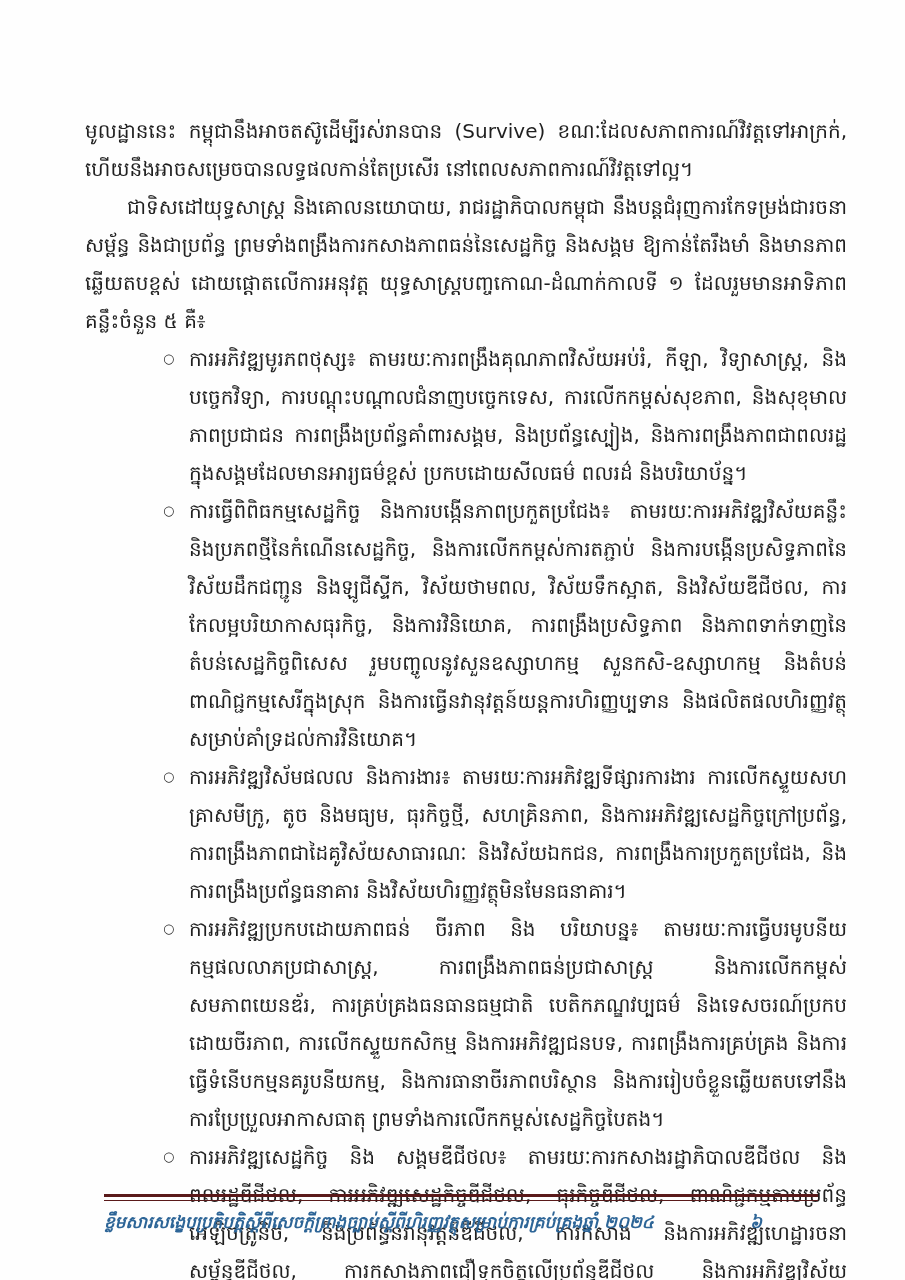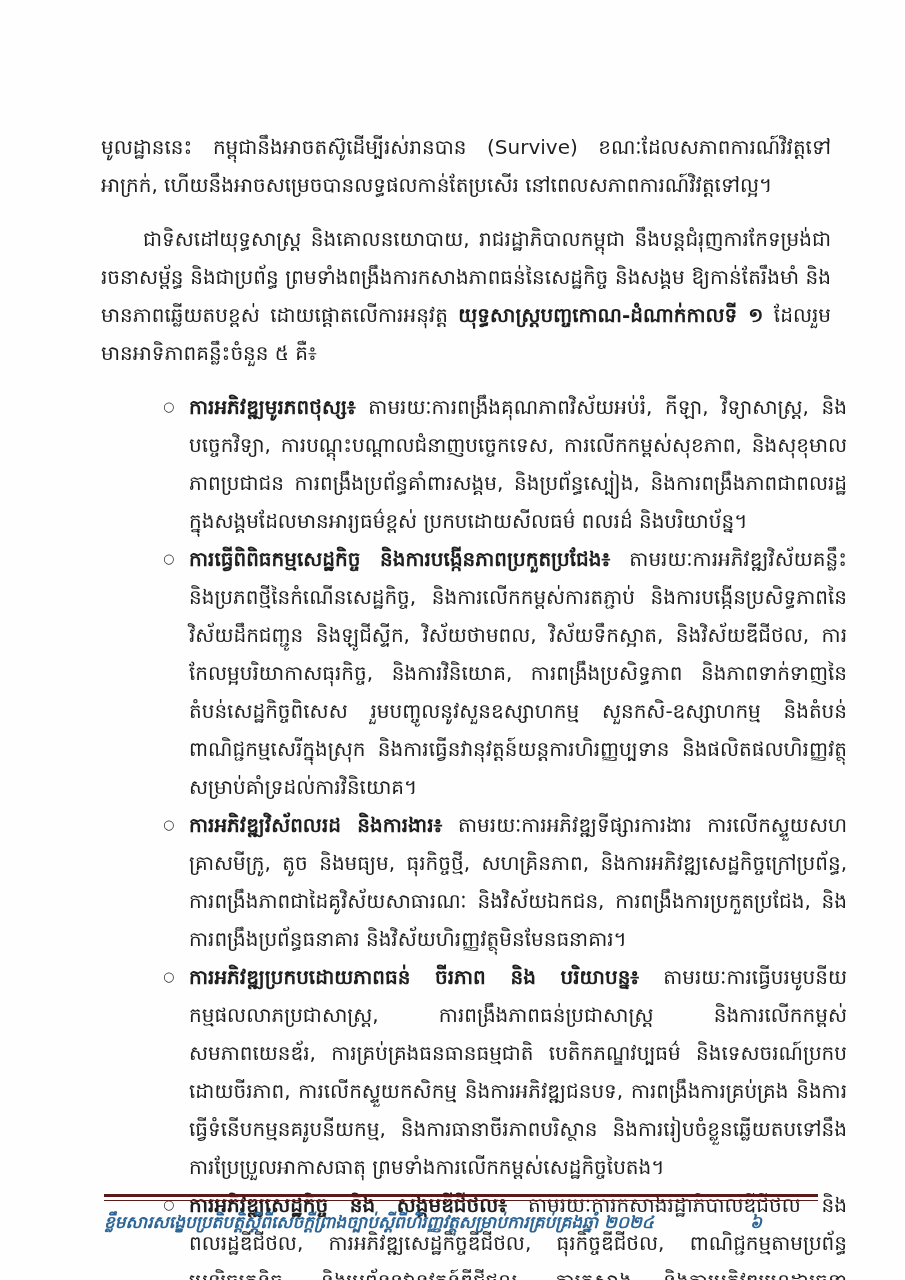--- a/index.html
+++ b/index.html
@@ -27,7 +27,7 @@
       text-align: justify;
     }
     .par {
-      margin: 16px;
+      margin: 0;
     }
     .par.indent {
       text-indent: 42px;

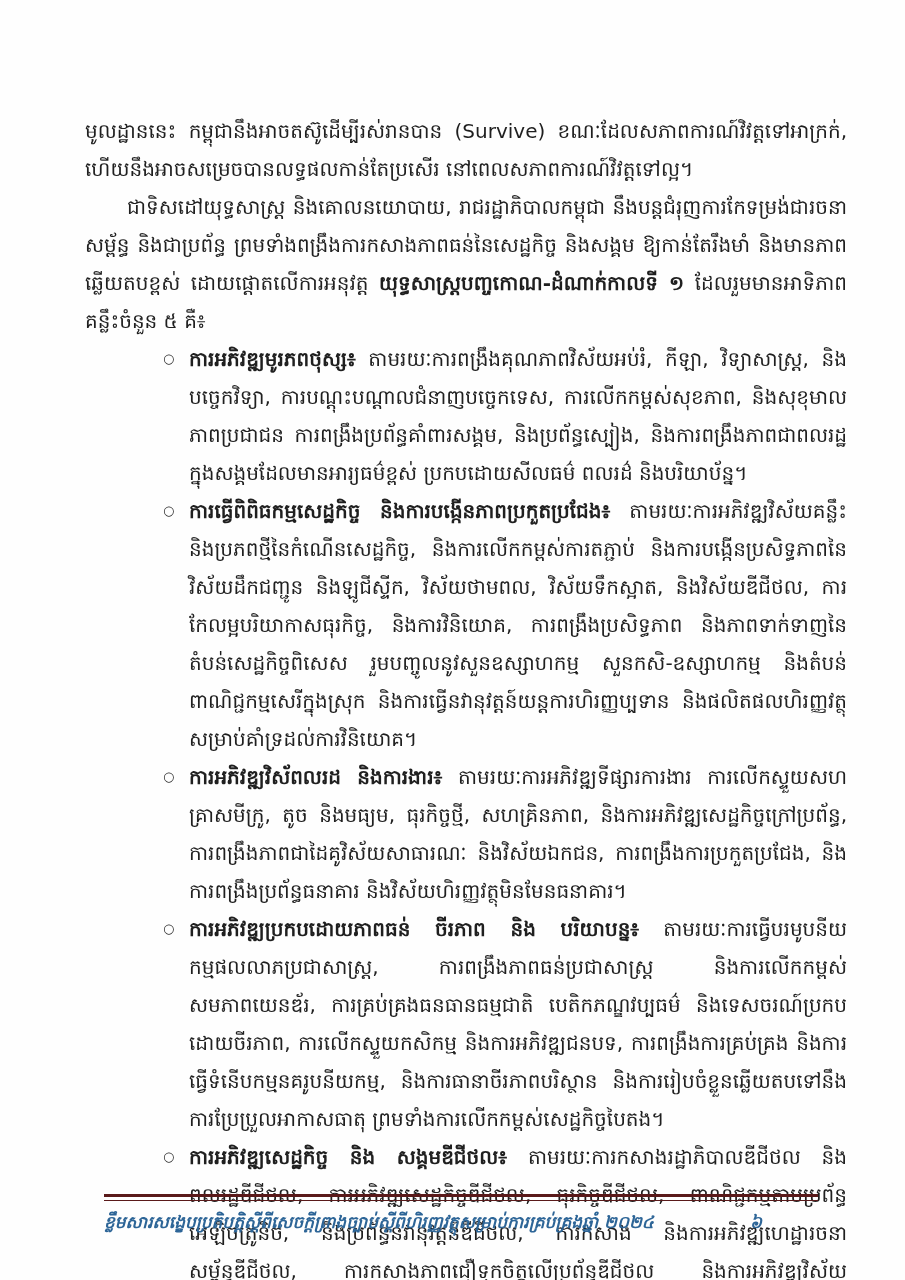--- a/index.html
+++ b/index.html
@@ -33,7 +33,7 @@
       text-indent: 42px;
     }
     .b {
-      font-weight: bold;
+      font-weight: normal;
     }
     .bullet-list {
       margin: 0;

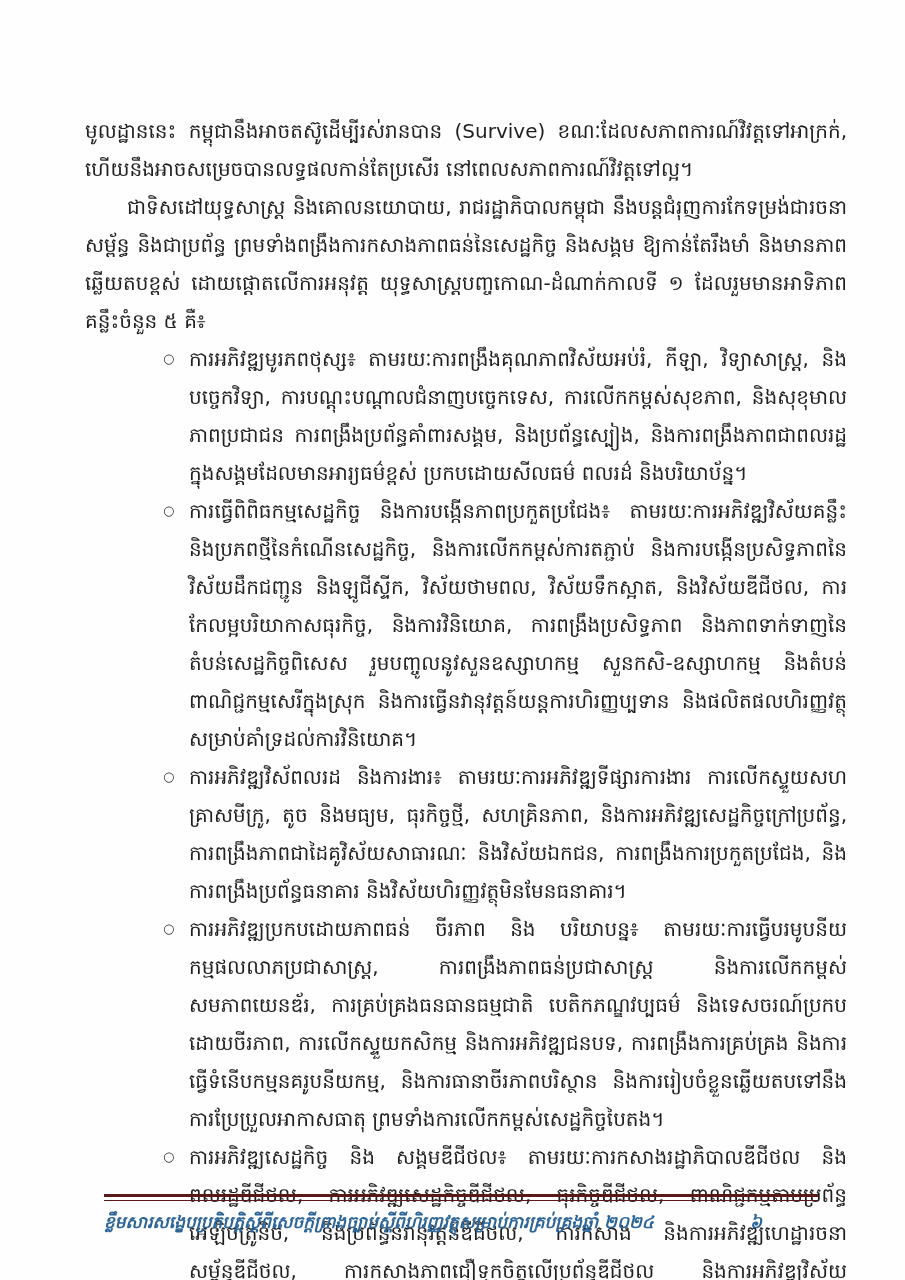--- a/index.html
+++ b/index.html
@@ -115,7 +115,7 @@
 
       <div class="bullet">
         <span class="marker">○</span>
-        <span class="bullet-text"><span class="b">ការអភិវឌ្ឍវិស័ពលរដ និងការងារ៖</span> <span>តាមរយៈការអភិវឌ្ឍទីផ្សារការងារ ការលើកស្ទួយសហគ្រាសមីក្រូ, តូច និងមធ្យម, ធុរកិច្ចថ្មី, សហគ្រិនភាព, និងការអភិវឌ្ឍសេដ្ឋកិច្ចក្រៅប្រព័ន្ធ, ការពង្រឹងភាពជាដៃគូវិស័យសាធារណៈ និងវិស័យឯកជន, ការពង្រឹងការប្រកួតប្រជែង, និងការពង្រឹងប្រព័ន្ធធនាគារ និងវិស័យហិរញ្ញវត្ថុមិនមែនធនាគារ។</span></span>
+        <span class="bullet-text"><span class="b">ការអភិវឌ្ឍវិស័មផលល និងការងារ៖</span> <span>តាមរយៈការអភិវឌ្ឍទីផ្សារការងារ ការលើកស្ទួយសហគ្រាសមីក្រូ, តូច និងមធ្យម, ធុរកិច្ចថ្មី, សហគ្រិនភាព, និងការអភិវឌ្ឍសេដ្ឋកិច្ចក្រៅប្រព័ន្ធ, ការពង្រឹងភាពជាដៃគូវិស័យសាធារណៈ និងវិស័យឯកជន, ការពង្រឹងការប្រកួតប្រជែង, និងការពង្រឹងប្រព័ន្ធធនាគារ និងវិស័យហិរញ្ញវត្ថុមិនមែនធនាគារ។</span></span>
       </div>
 
       <div class="bullet">

